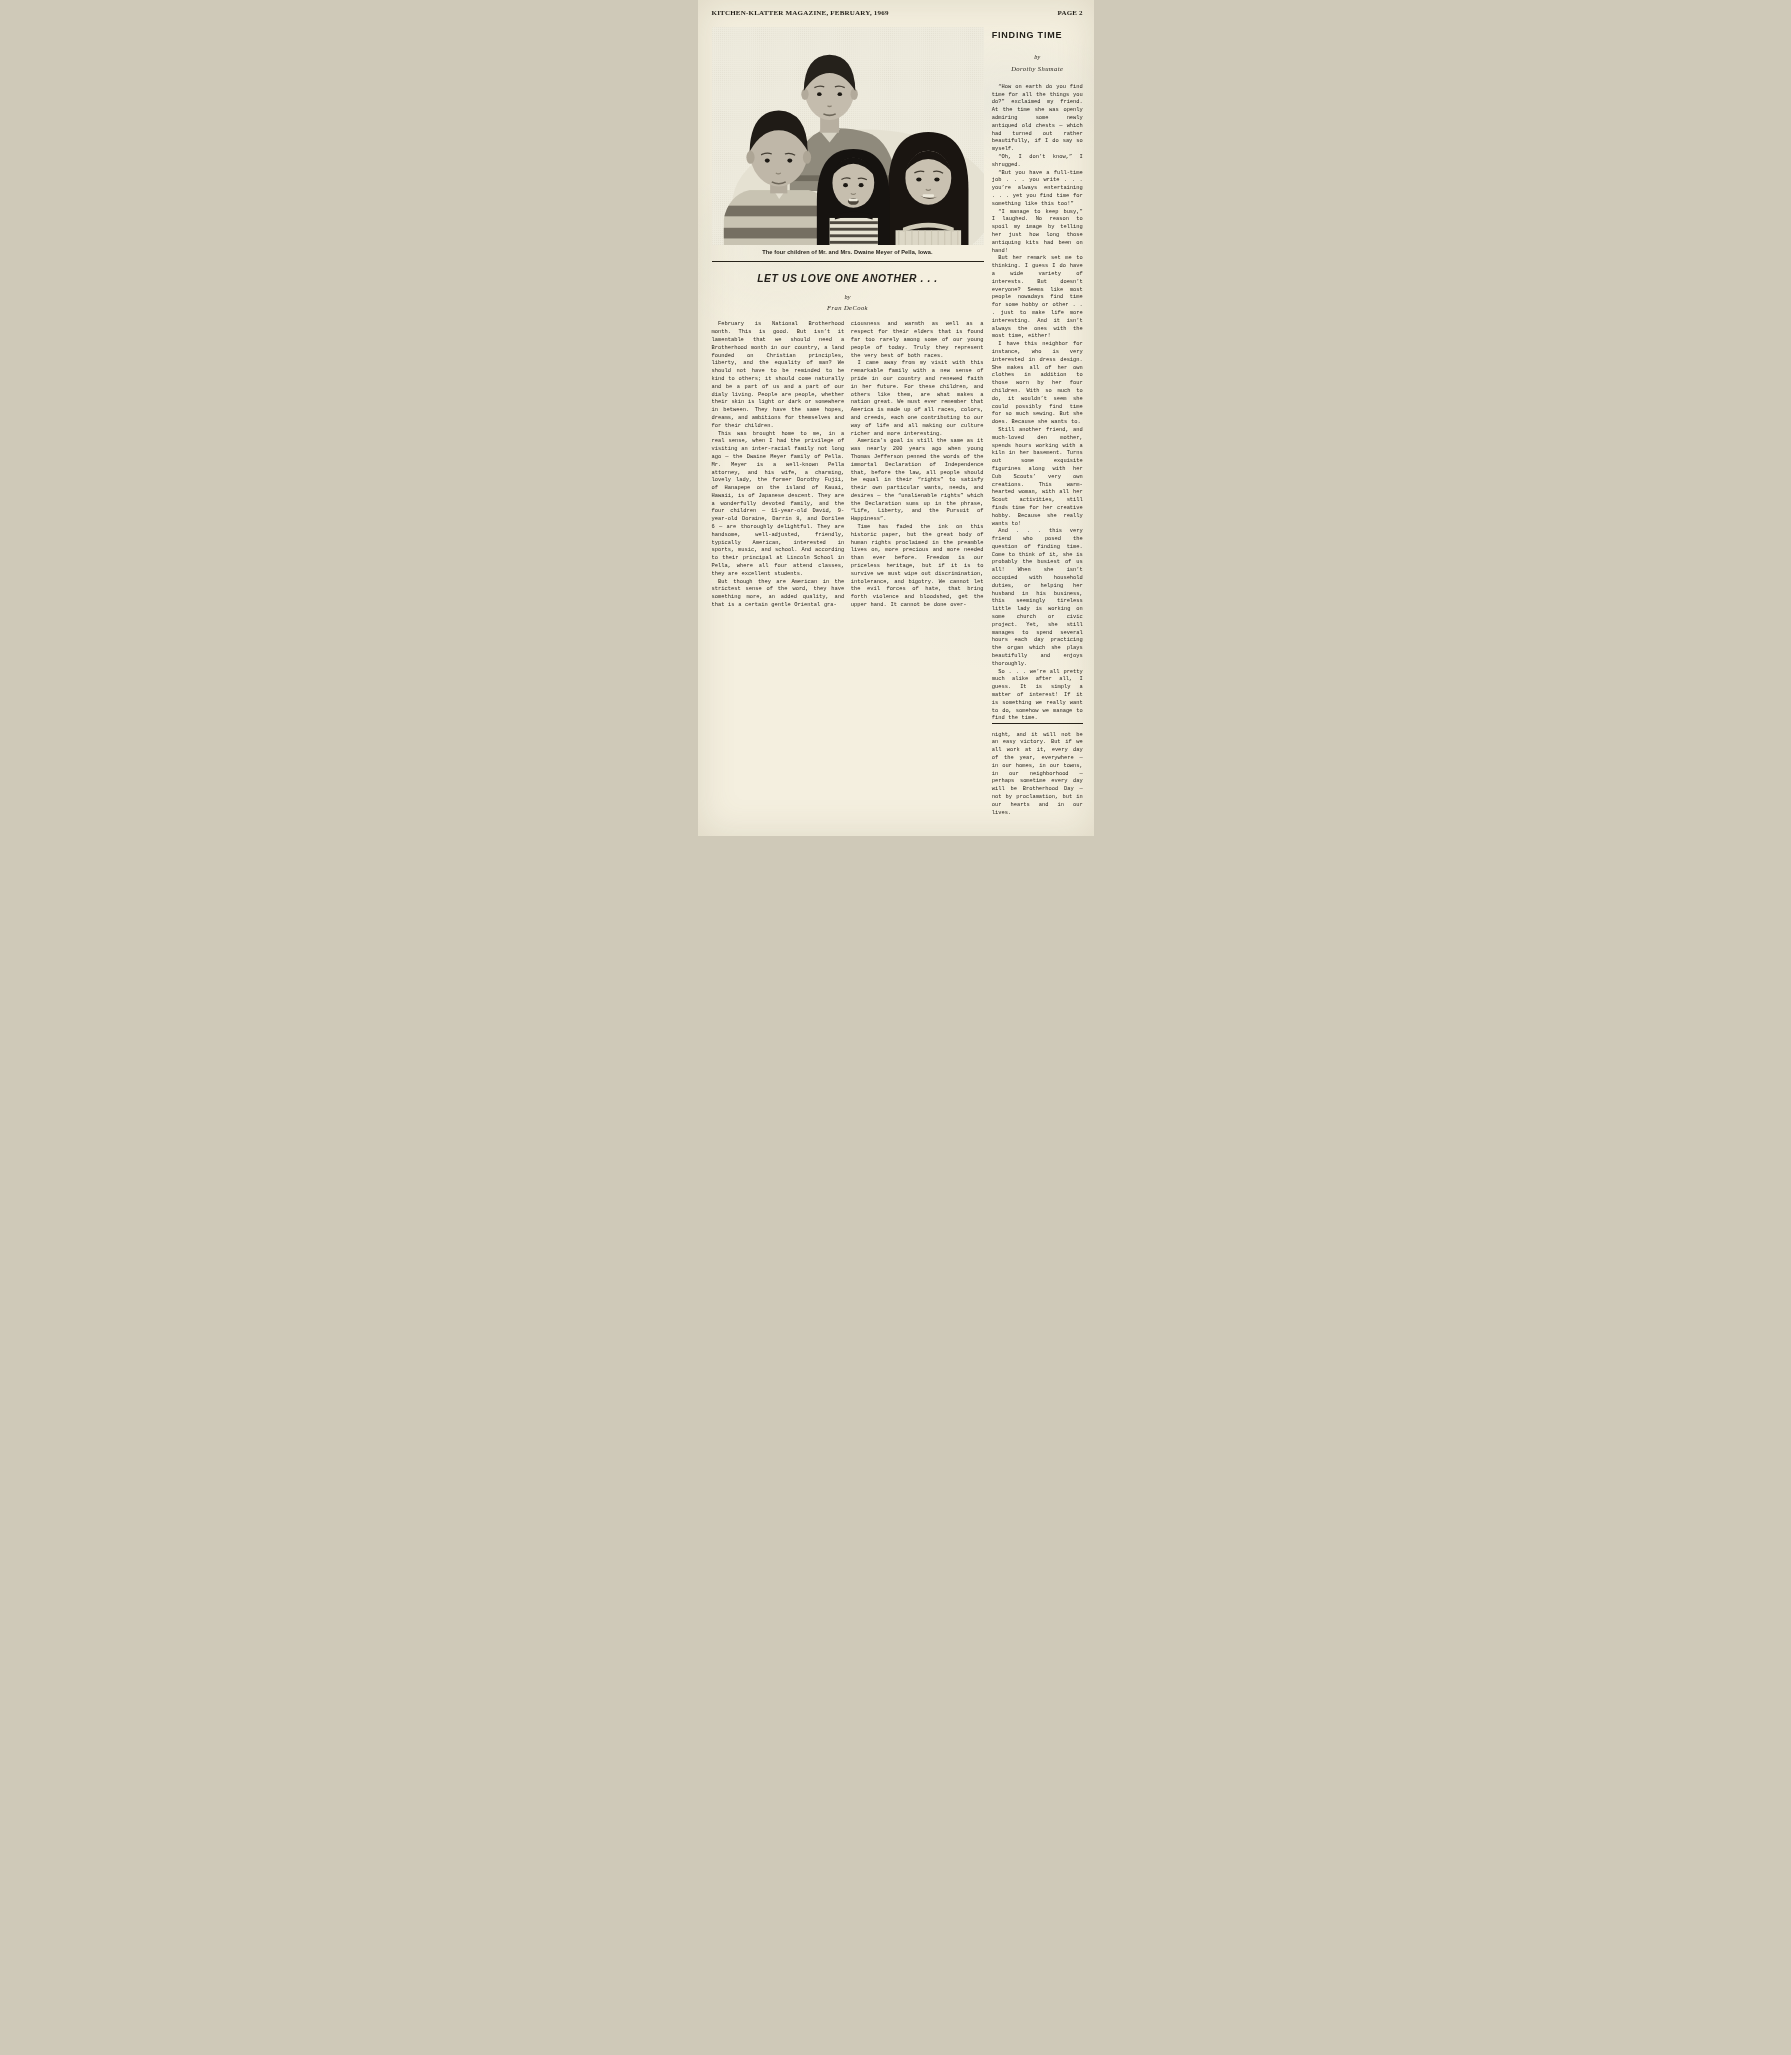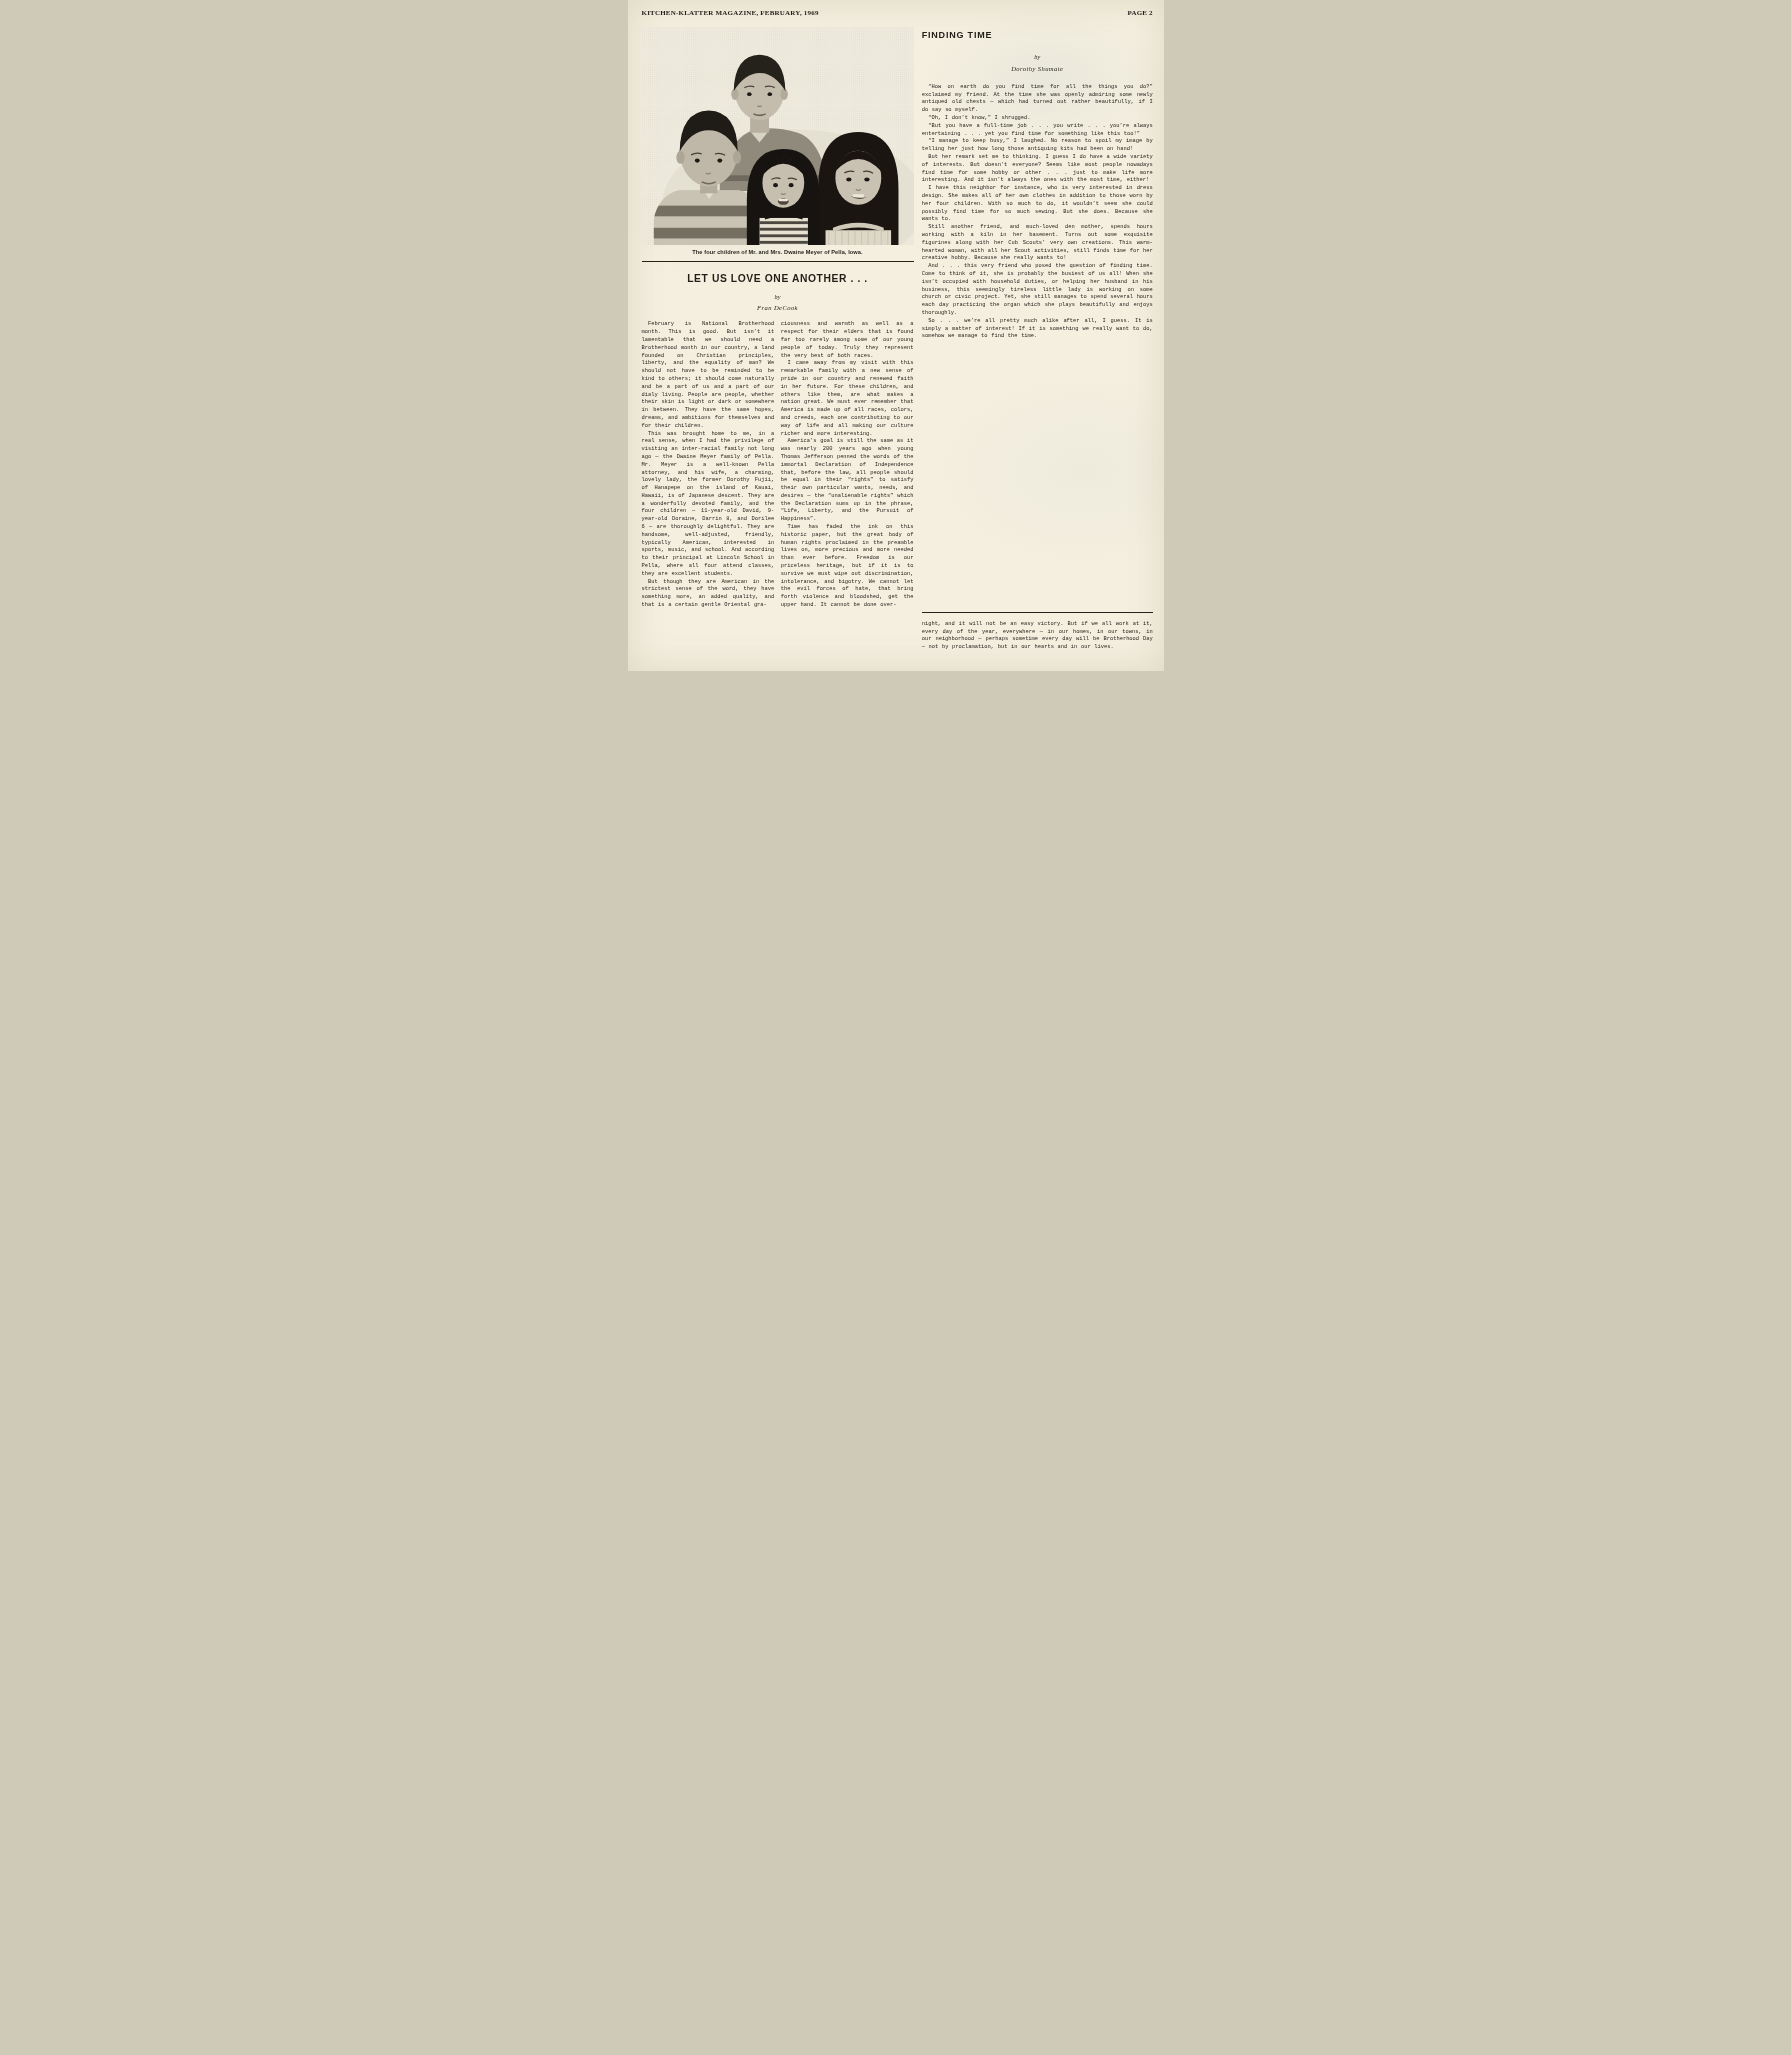--- a/index.html
+++ b/index.html
@@ -5,7 +5,7 @@
   html, body { margin:0; padding:0; background:#cfc9b8; }
   .page {
     position:relative;
-    width:536px; min-height:657px;
+    width:396px; min-height:657px;
     margin:0 auto;
     background:#f4efdf;
     background-image:

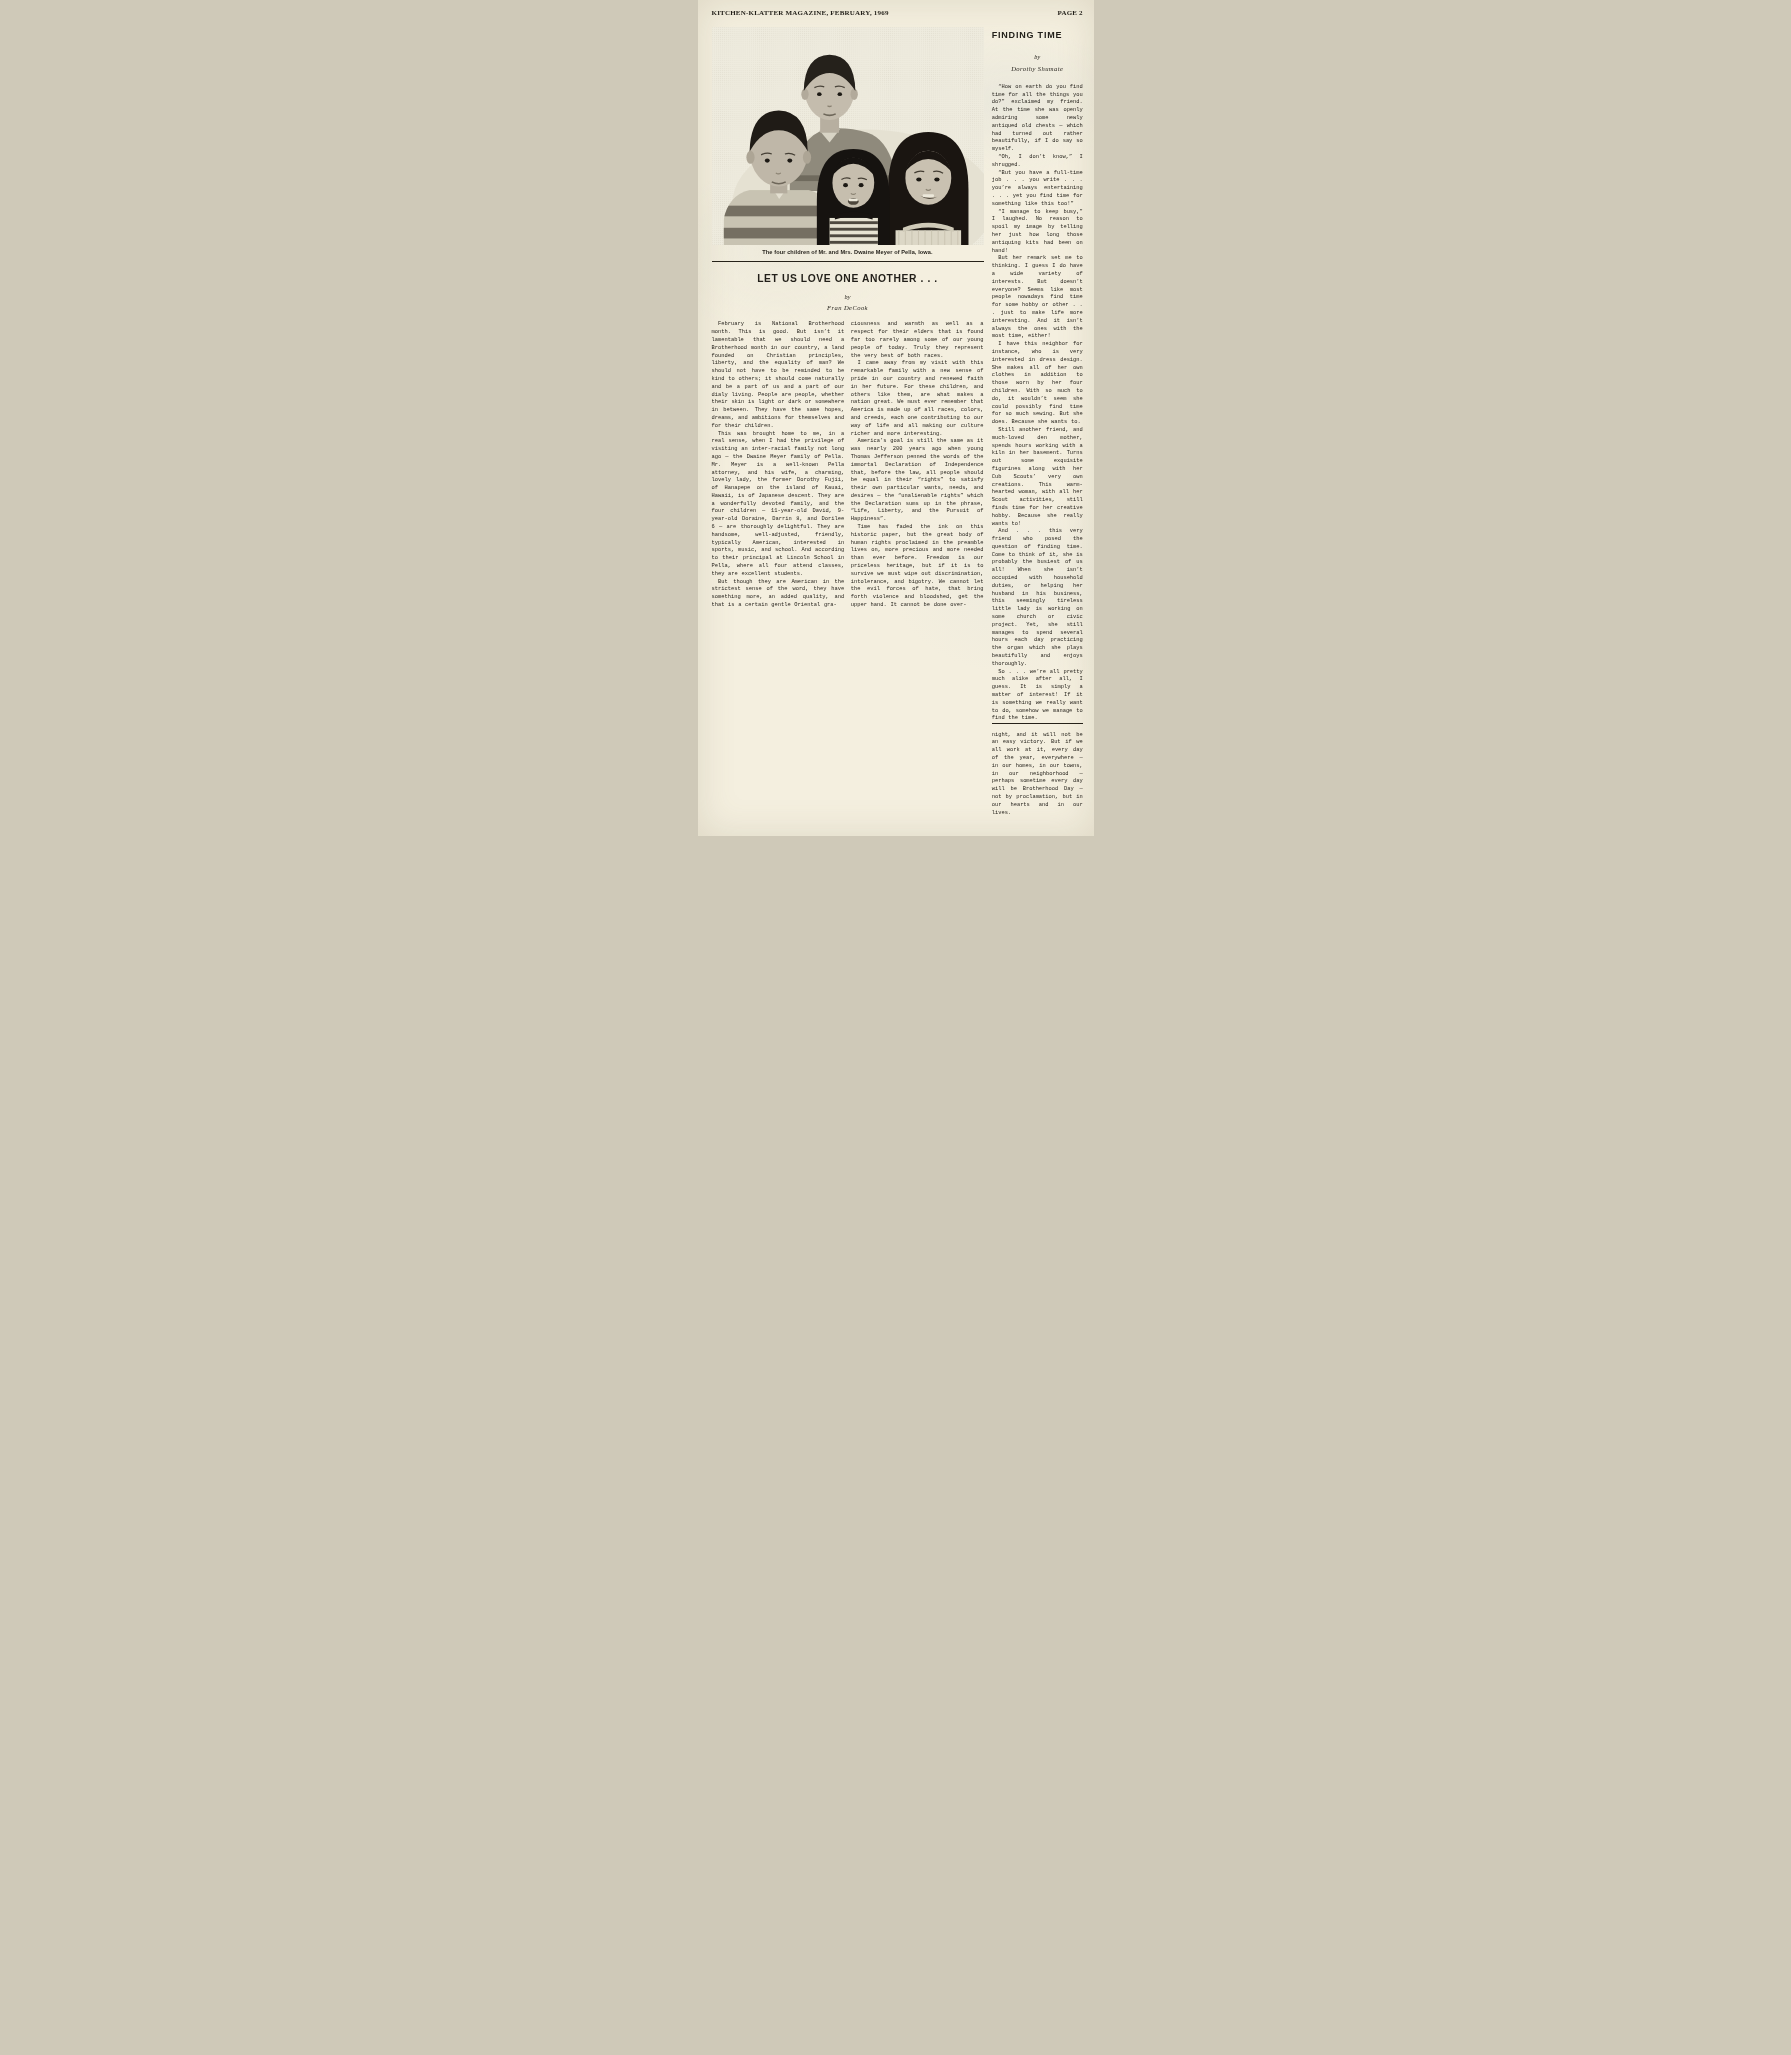--- a/index.html
+++ b/index.html
@@ -43,6 +43,7 @@
     font-family:"Liberation Sans", sans-serif;
     font-weight:700; font-size:10.3px; letter-spacing:0.6px;
     white-space:nowrap;
+    font-style:italic;
   }
   .byline-prefix {
     margin-top:9px; text-align:center;

